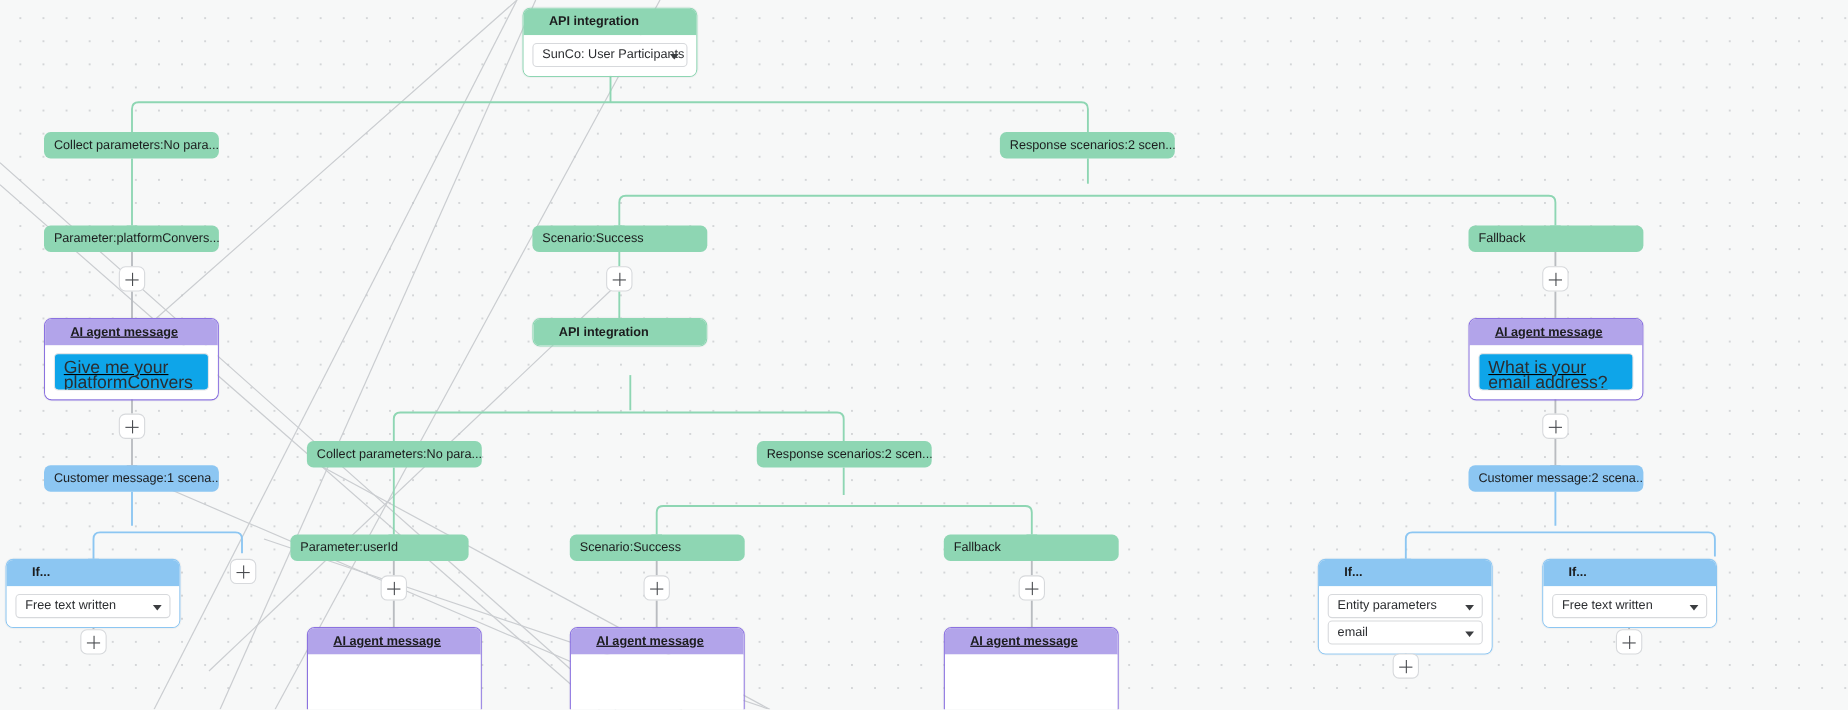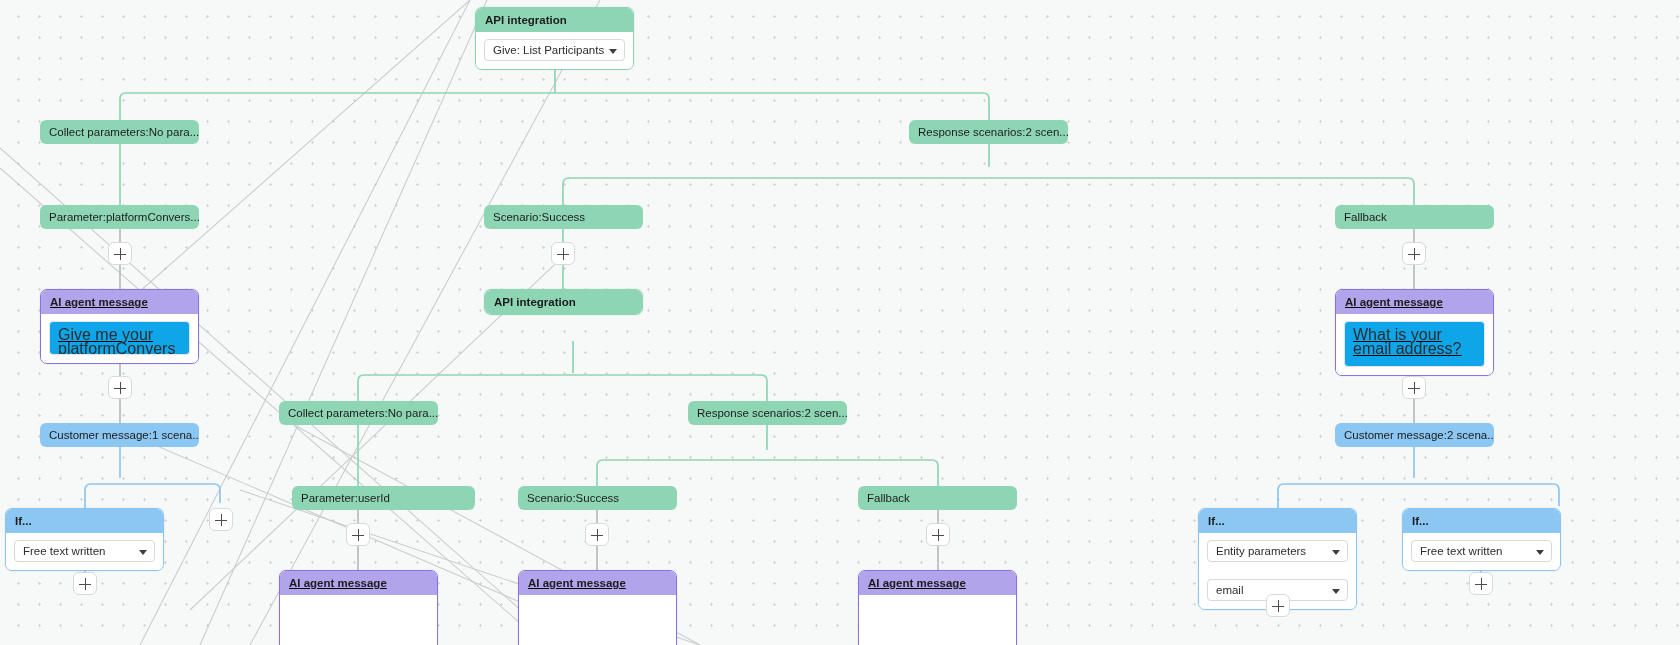--- a/index.html
+++ b/index.html
@@ -62,7 +62,7 @@
   .card .hdr {
     height: 24px;
     line-height: 24px;
-    padding: 0 9px;
+    padding: 0 23px;
     font-size: 11.5px;
     font-weight: bold;
     color: #1b1c1d;

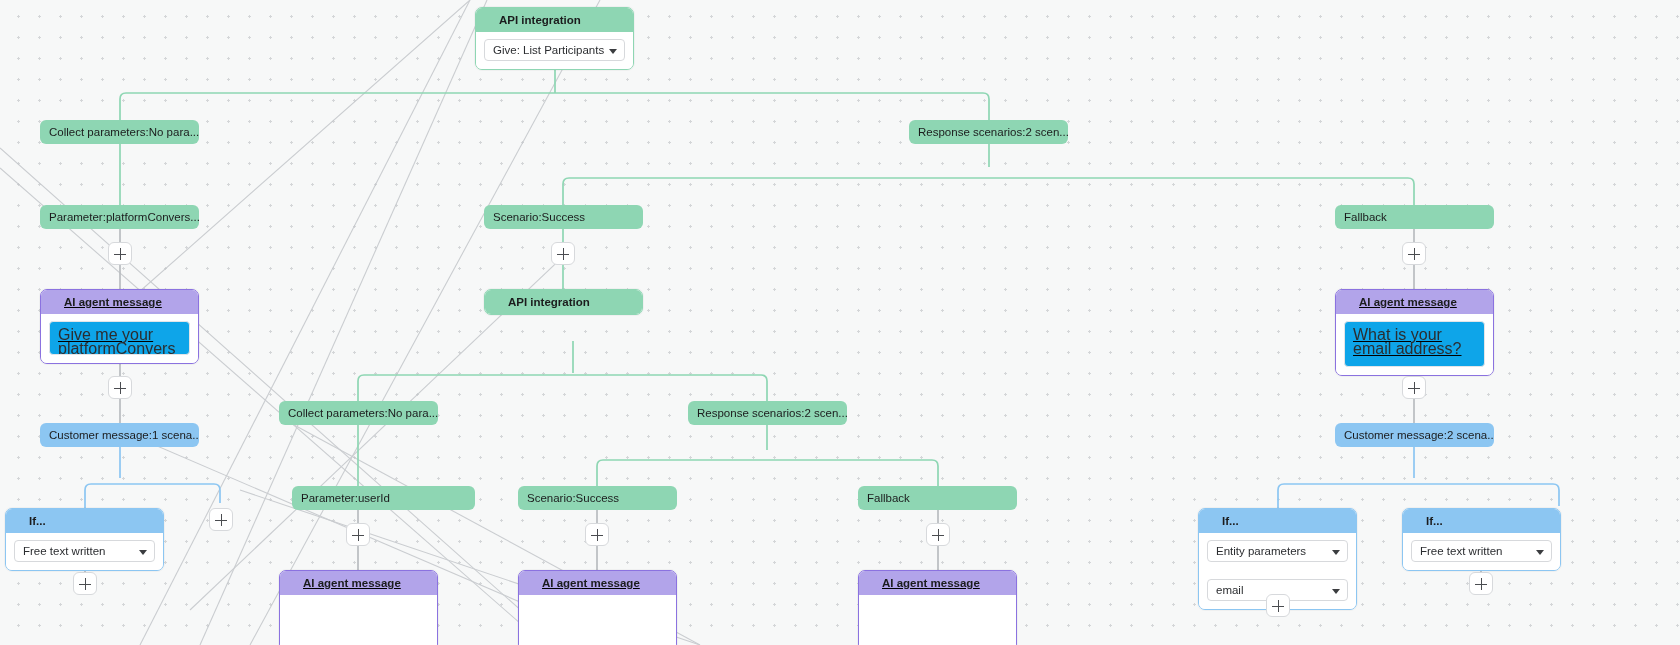--- a/index.html
+++ b/index.html
@@ -295,7 +295,7 @@
     <div class="hdr">API integration</div>
     <div class="body">
       <div class="select">
-        <span>Give: List Participants</span>
+        <span>SunCo: User Participants</span>
         <span class="caret"></span>
       </div>
     </div>

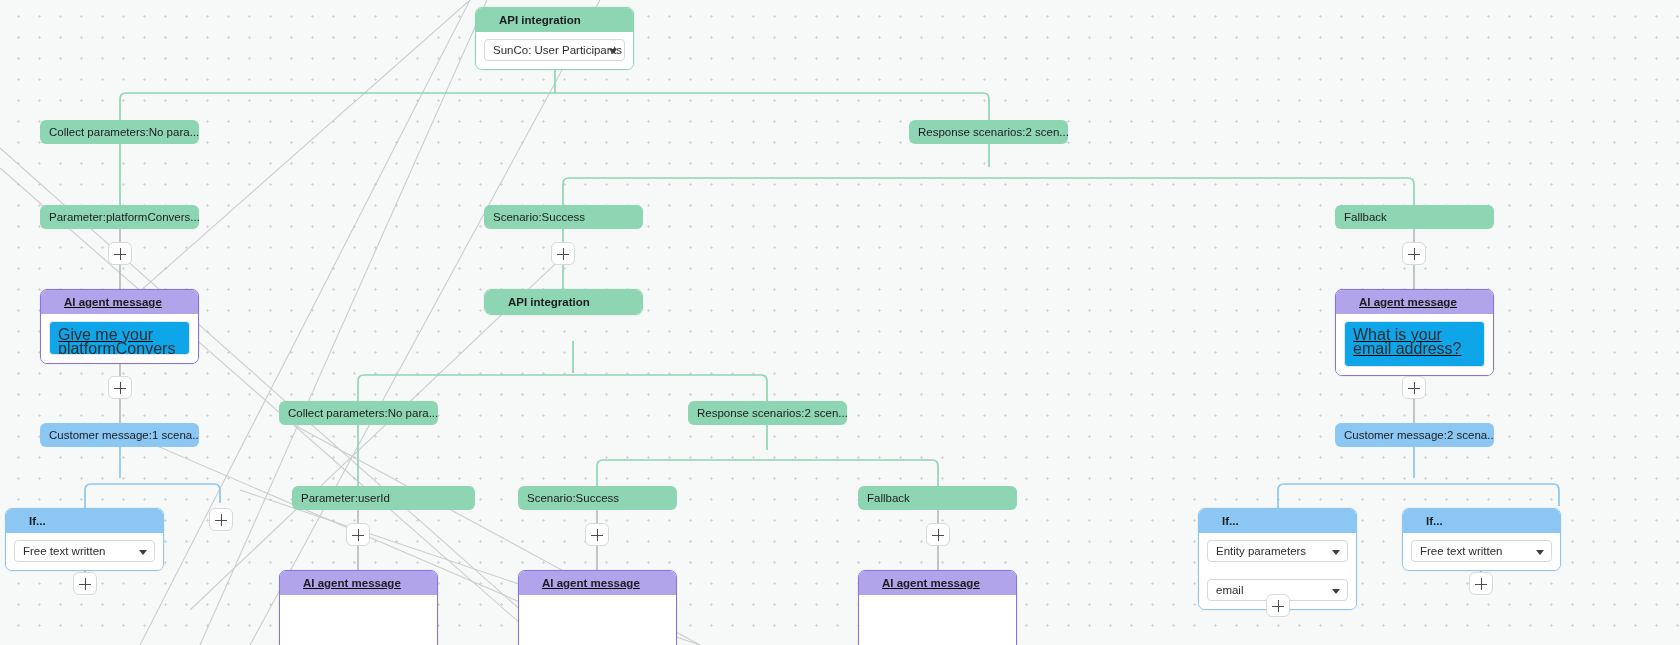--- a/index.html
+++ b/index.html
@@ -339,7 +339,7 @@
   <div class="node card purple-card" style="left:1335px; top:289px; width:159px;">
     <div class="hdr">AI agent message</div>
     <div class="body">
-      <div class="msgbox" style="height:46px;">What is your email address?</div>
+      <div class="msgbox" style="height:34px;">What is your email address?</div>
     </div>
   </div>
 

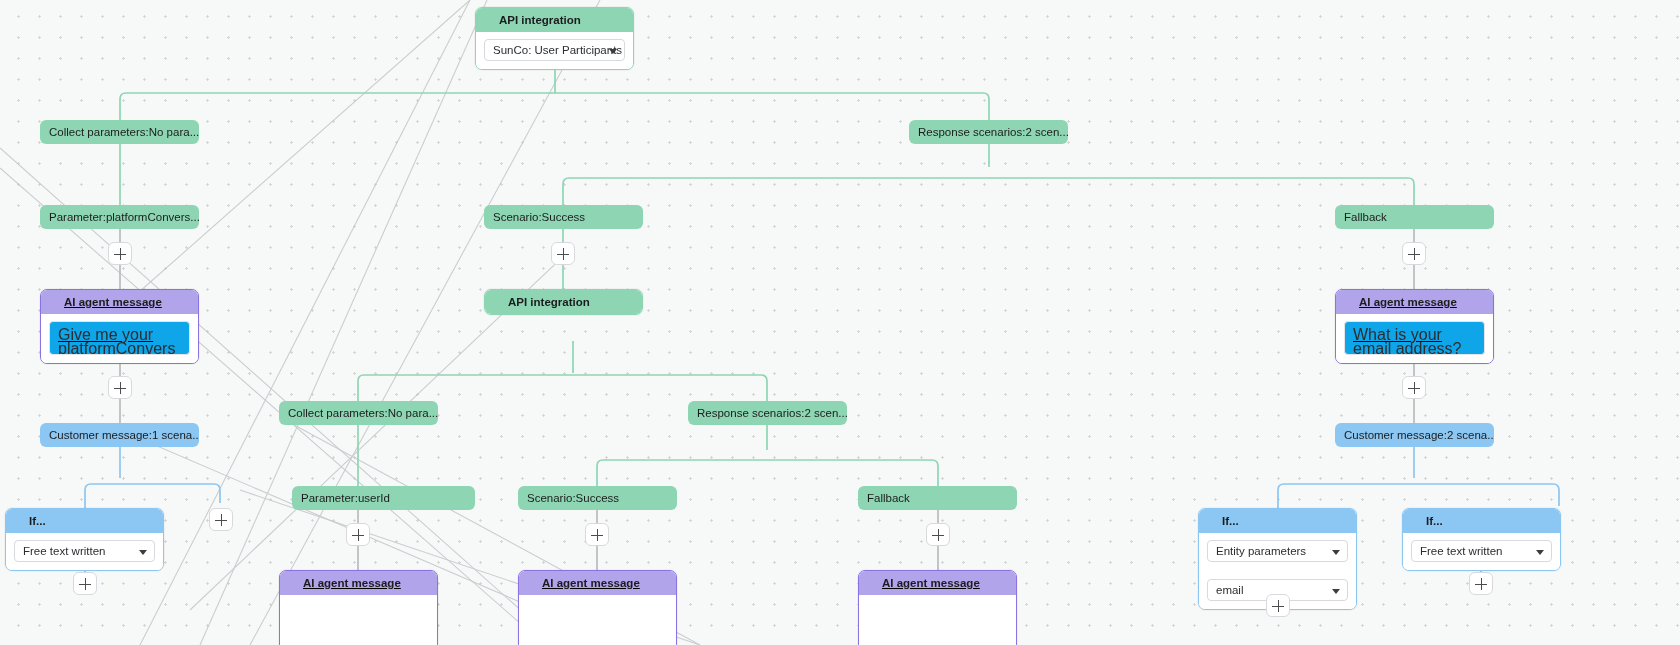--- a/index.html
+++ b/index.html
@@ -362,7 +362,7 @@
     <span class="k">Customer message:</span><span class="v">2 scena...</span>
   </div>
 
-  <div class="node pill green" style="left:292px; top:486px; width:183px;">
+  <div class="node pill green" style="left:264px; top:486px; width:162px;">
     <span class="k">Parameter:</span><span class="v">userId</span>
   </div>
 

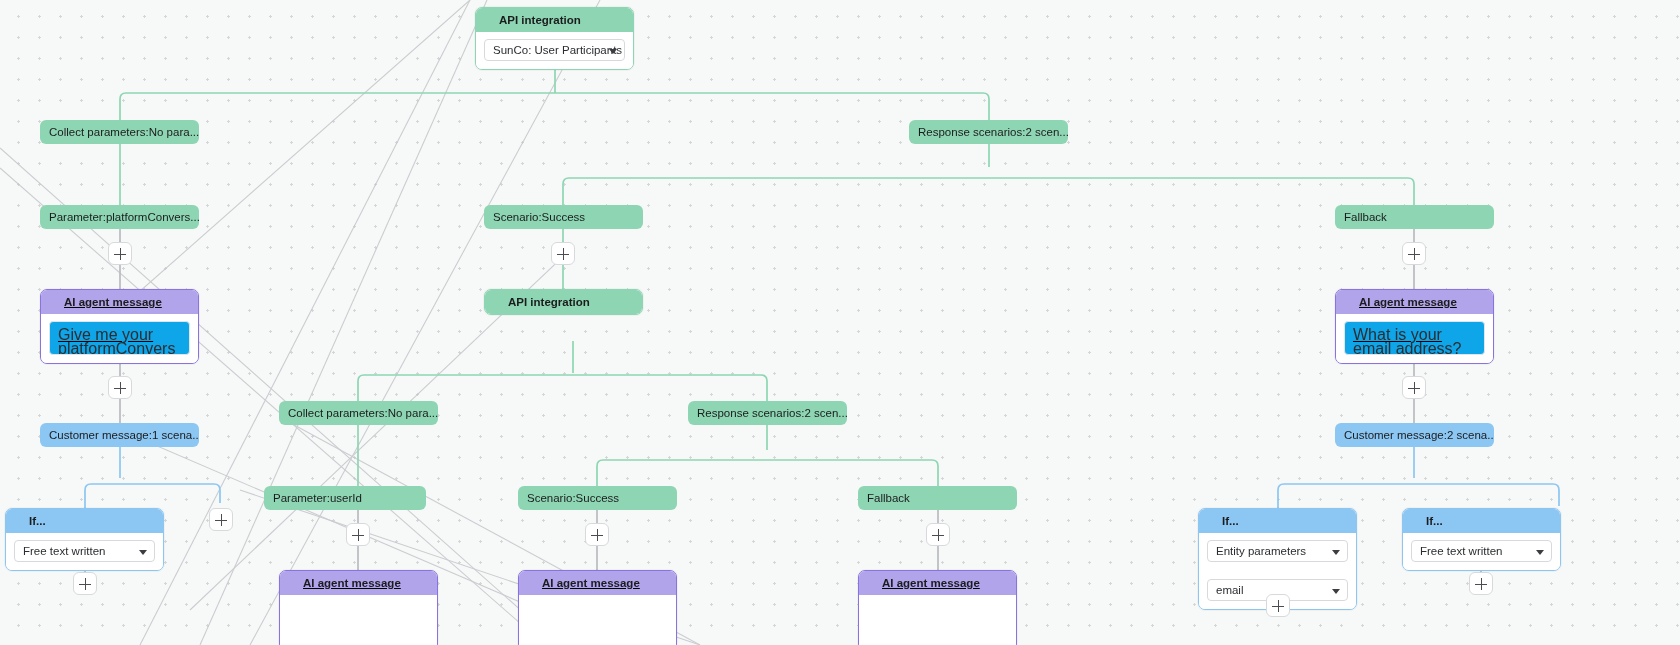--- a/index.html
+++ b/index.html
@@ -98,7 +98,7 @@
     white-space: nowrap;
     overflow: hidden;
   }
-  .select + .select { margin-top: 17px; }
+  .select + .select { margin-top: 2px; }
   .caret {
     position: absolute;
     right: 7px;

